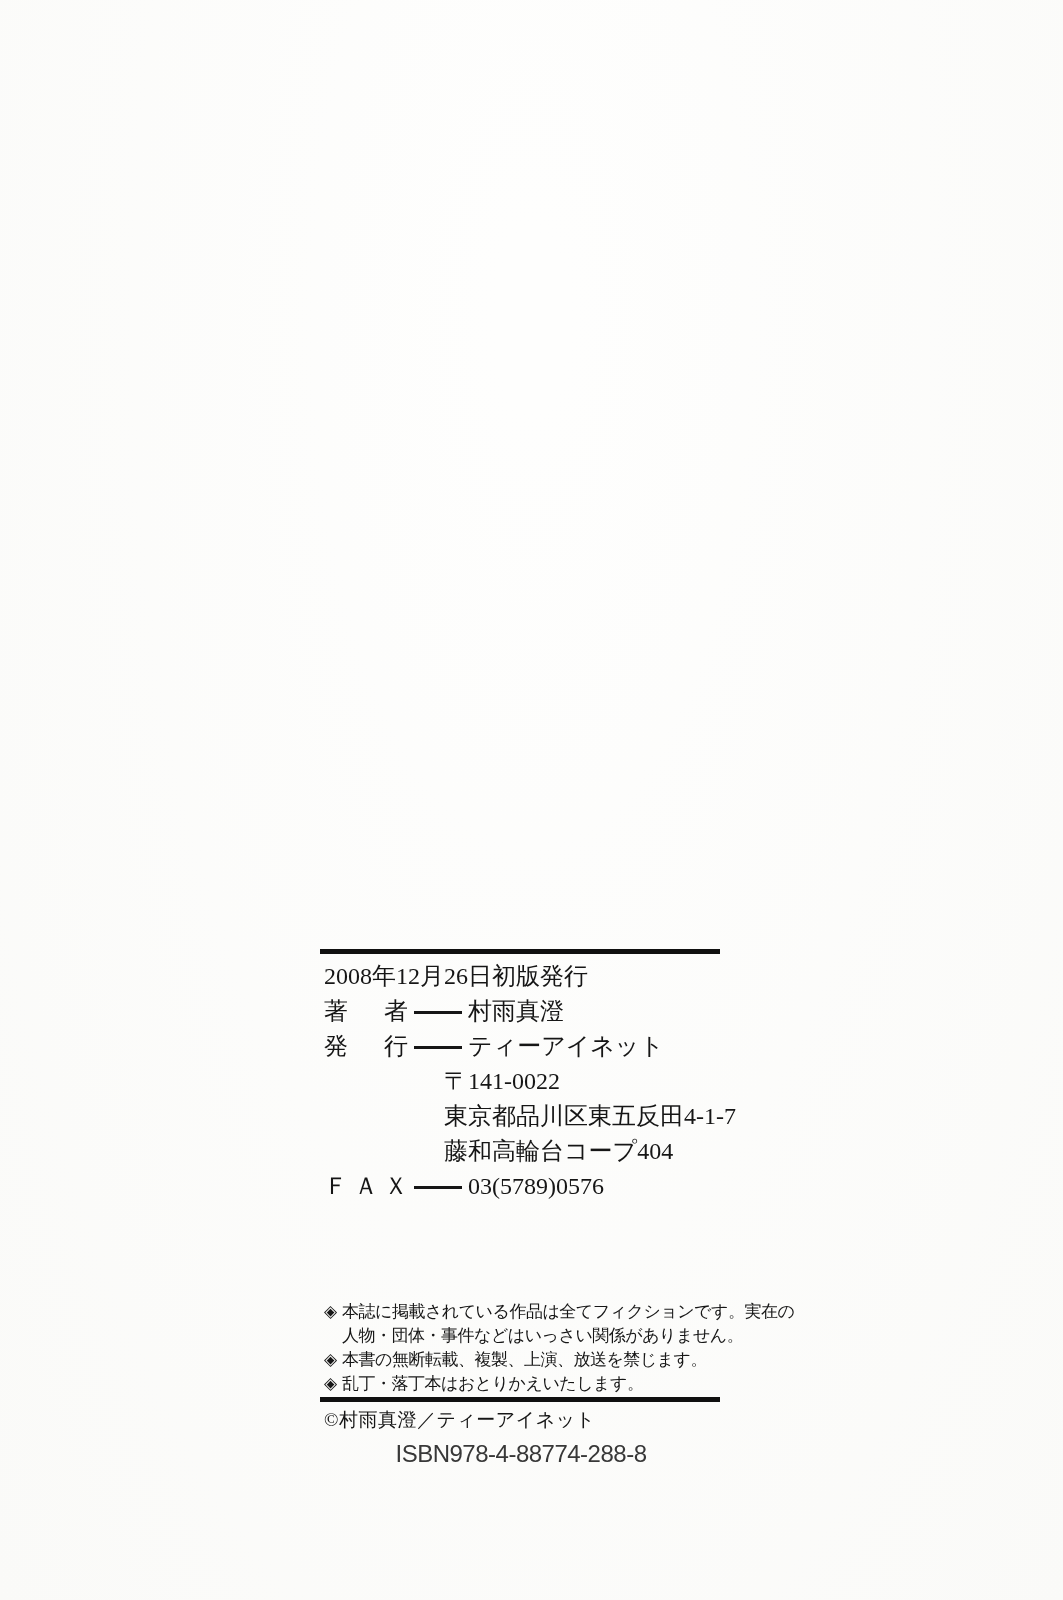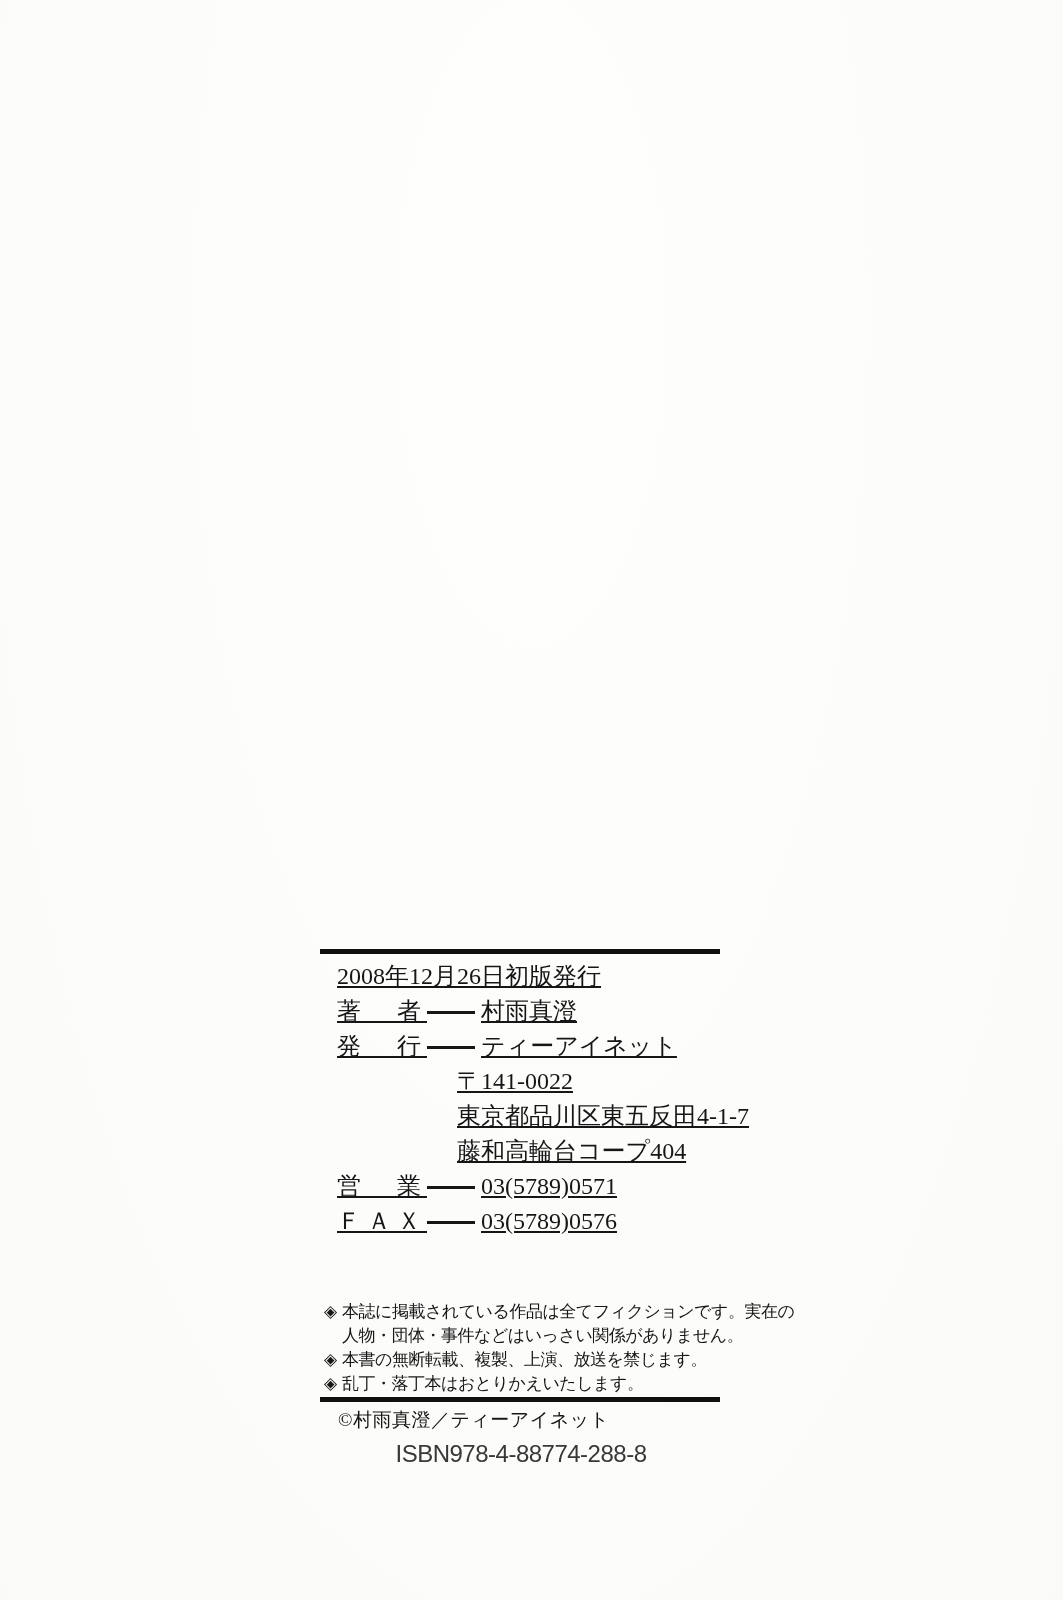--- a/index.html
+++ b/index.html
@@ -69,9 +69,8 @@
   .info {
     position: absolute;
     top: 133px;
-    left: 15px;
+    left: 2px;
     width: 396px;
-    text-decoration: underline;
   }
   .row {
     display: flex;

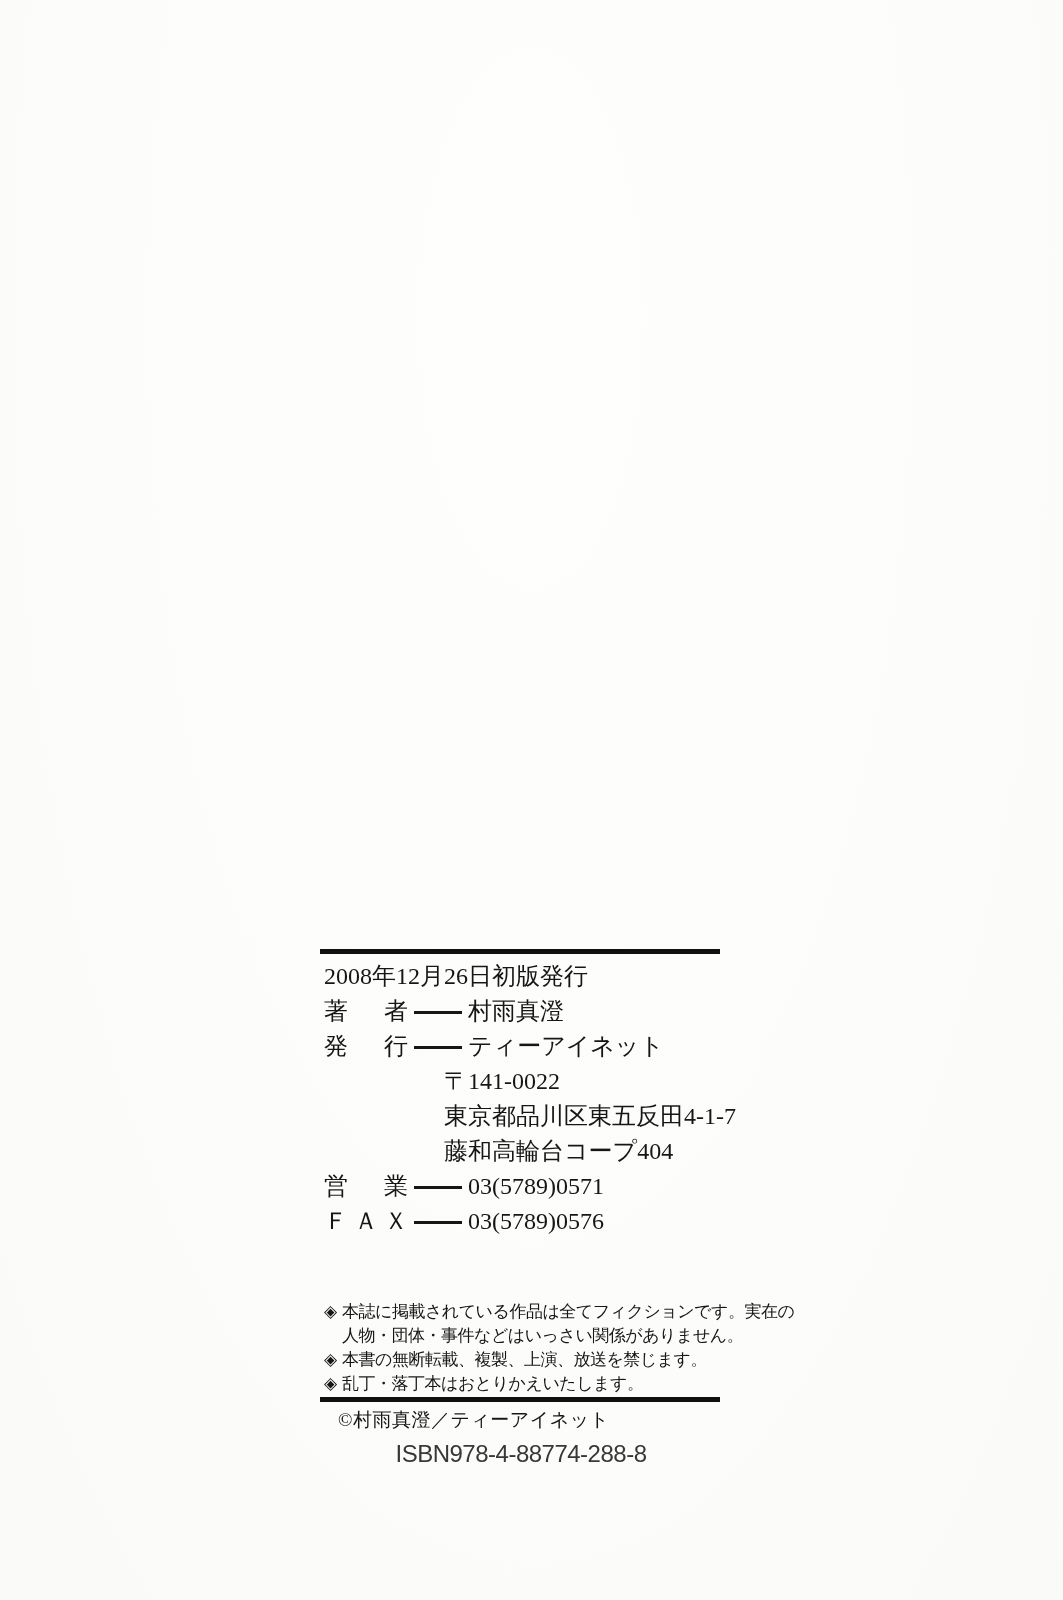--- a/index.html
+++ b/index.html
@@ -164,11 +164,6 @@
       <div class="row addr">藤和高輪台コープ404</div>
 
       <div class="row">
-        <span class="row-label">営　業</span>
-          <span class="dash"></span>
-          <span class="row-value">03(5789)0571</span>
-      </div>
-      <div class="row">
         <span class="row-label">ＦＡＸ</span>
           <span class="dash"></span>
           <span class="row-value">03(5789)0576</span>

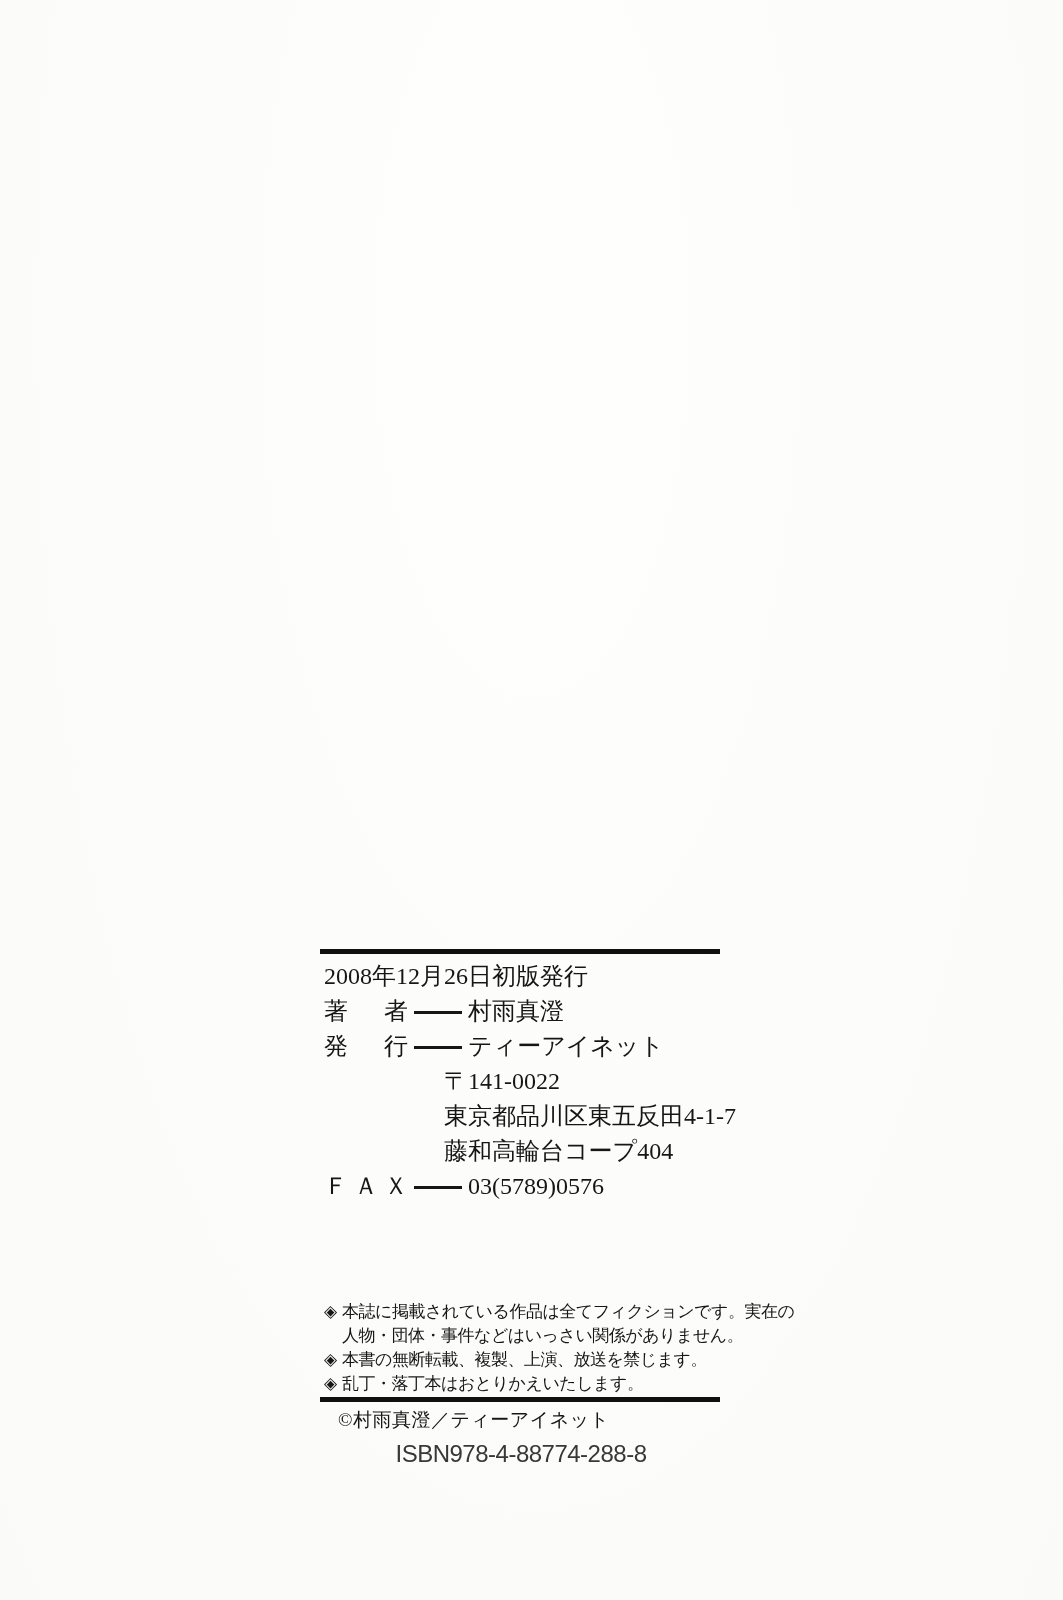--- a/index.html
+++ b/index.html
@@ -118,7 +118,7 @@
   .copyright {
     position: absolute;
     top: 581px;
-    left: 16px;
+    left: 2px;
     font-size: 19px;
     letter-spacing: 0.5px;
     white-space: nowrap;

